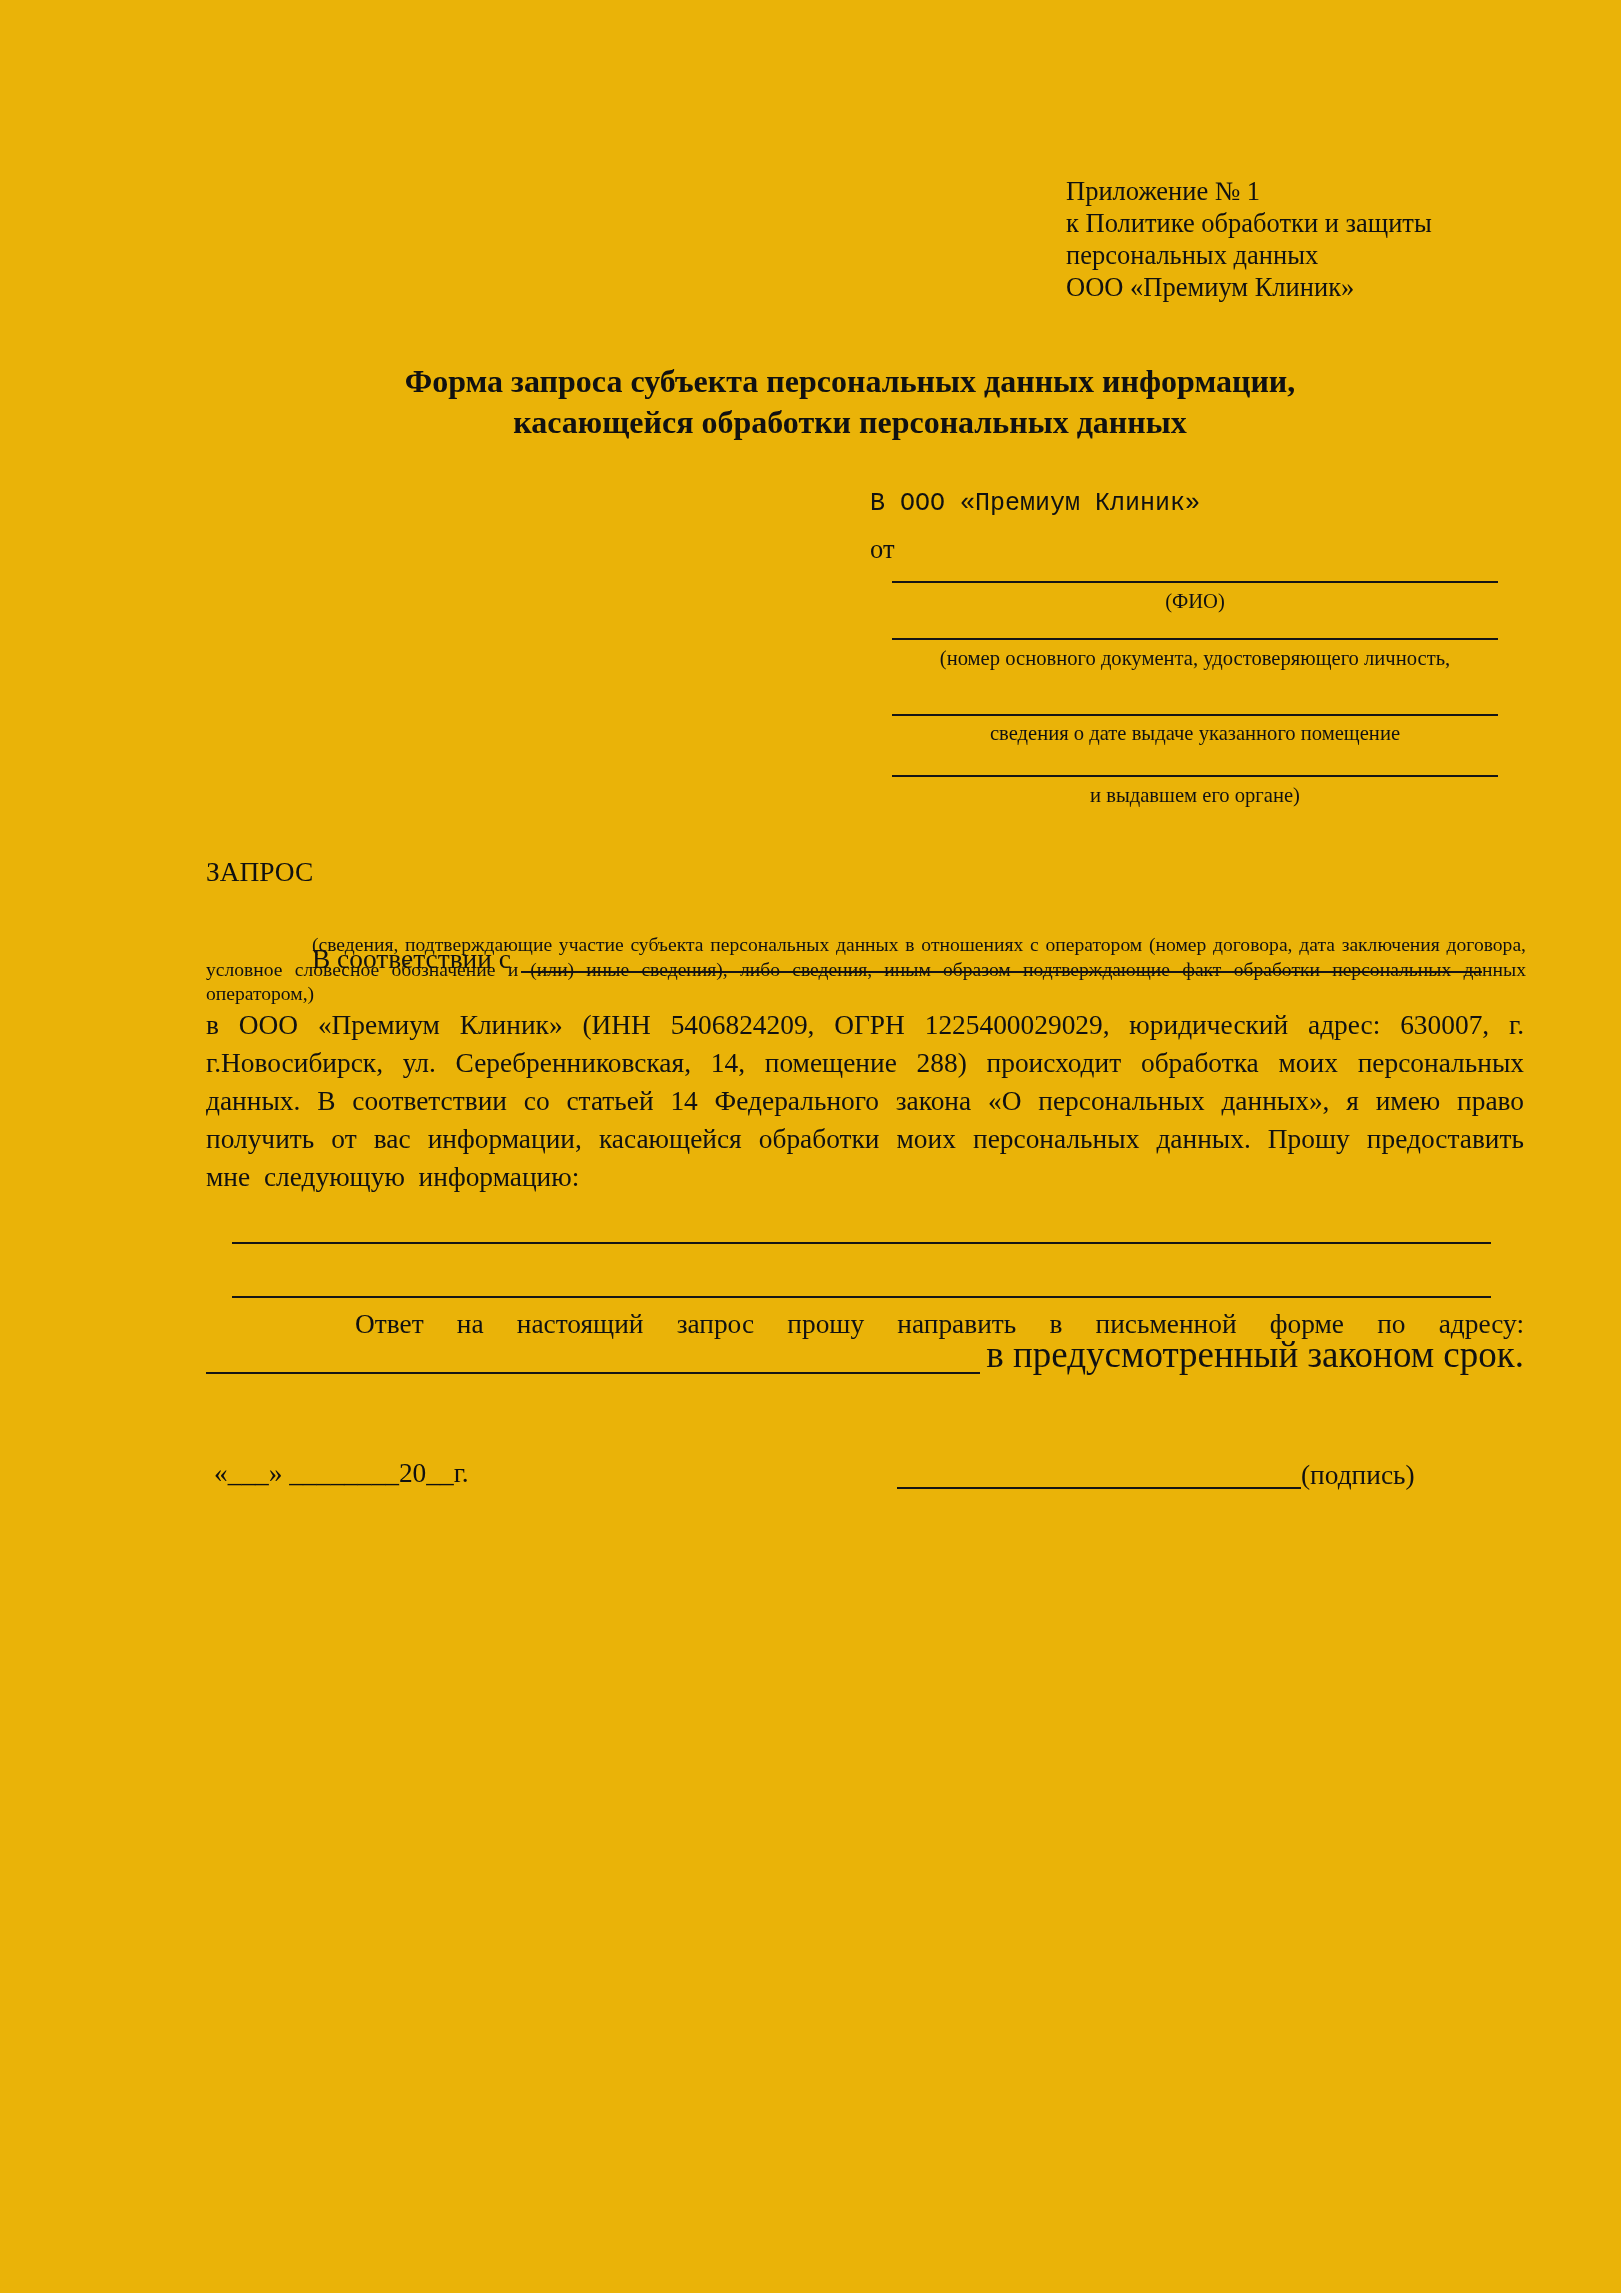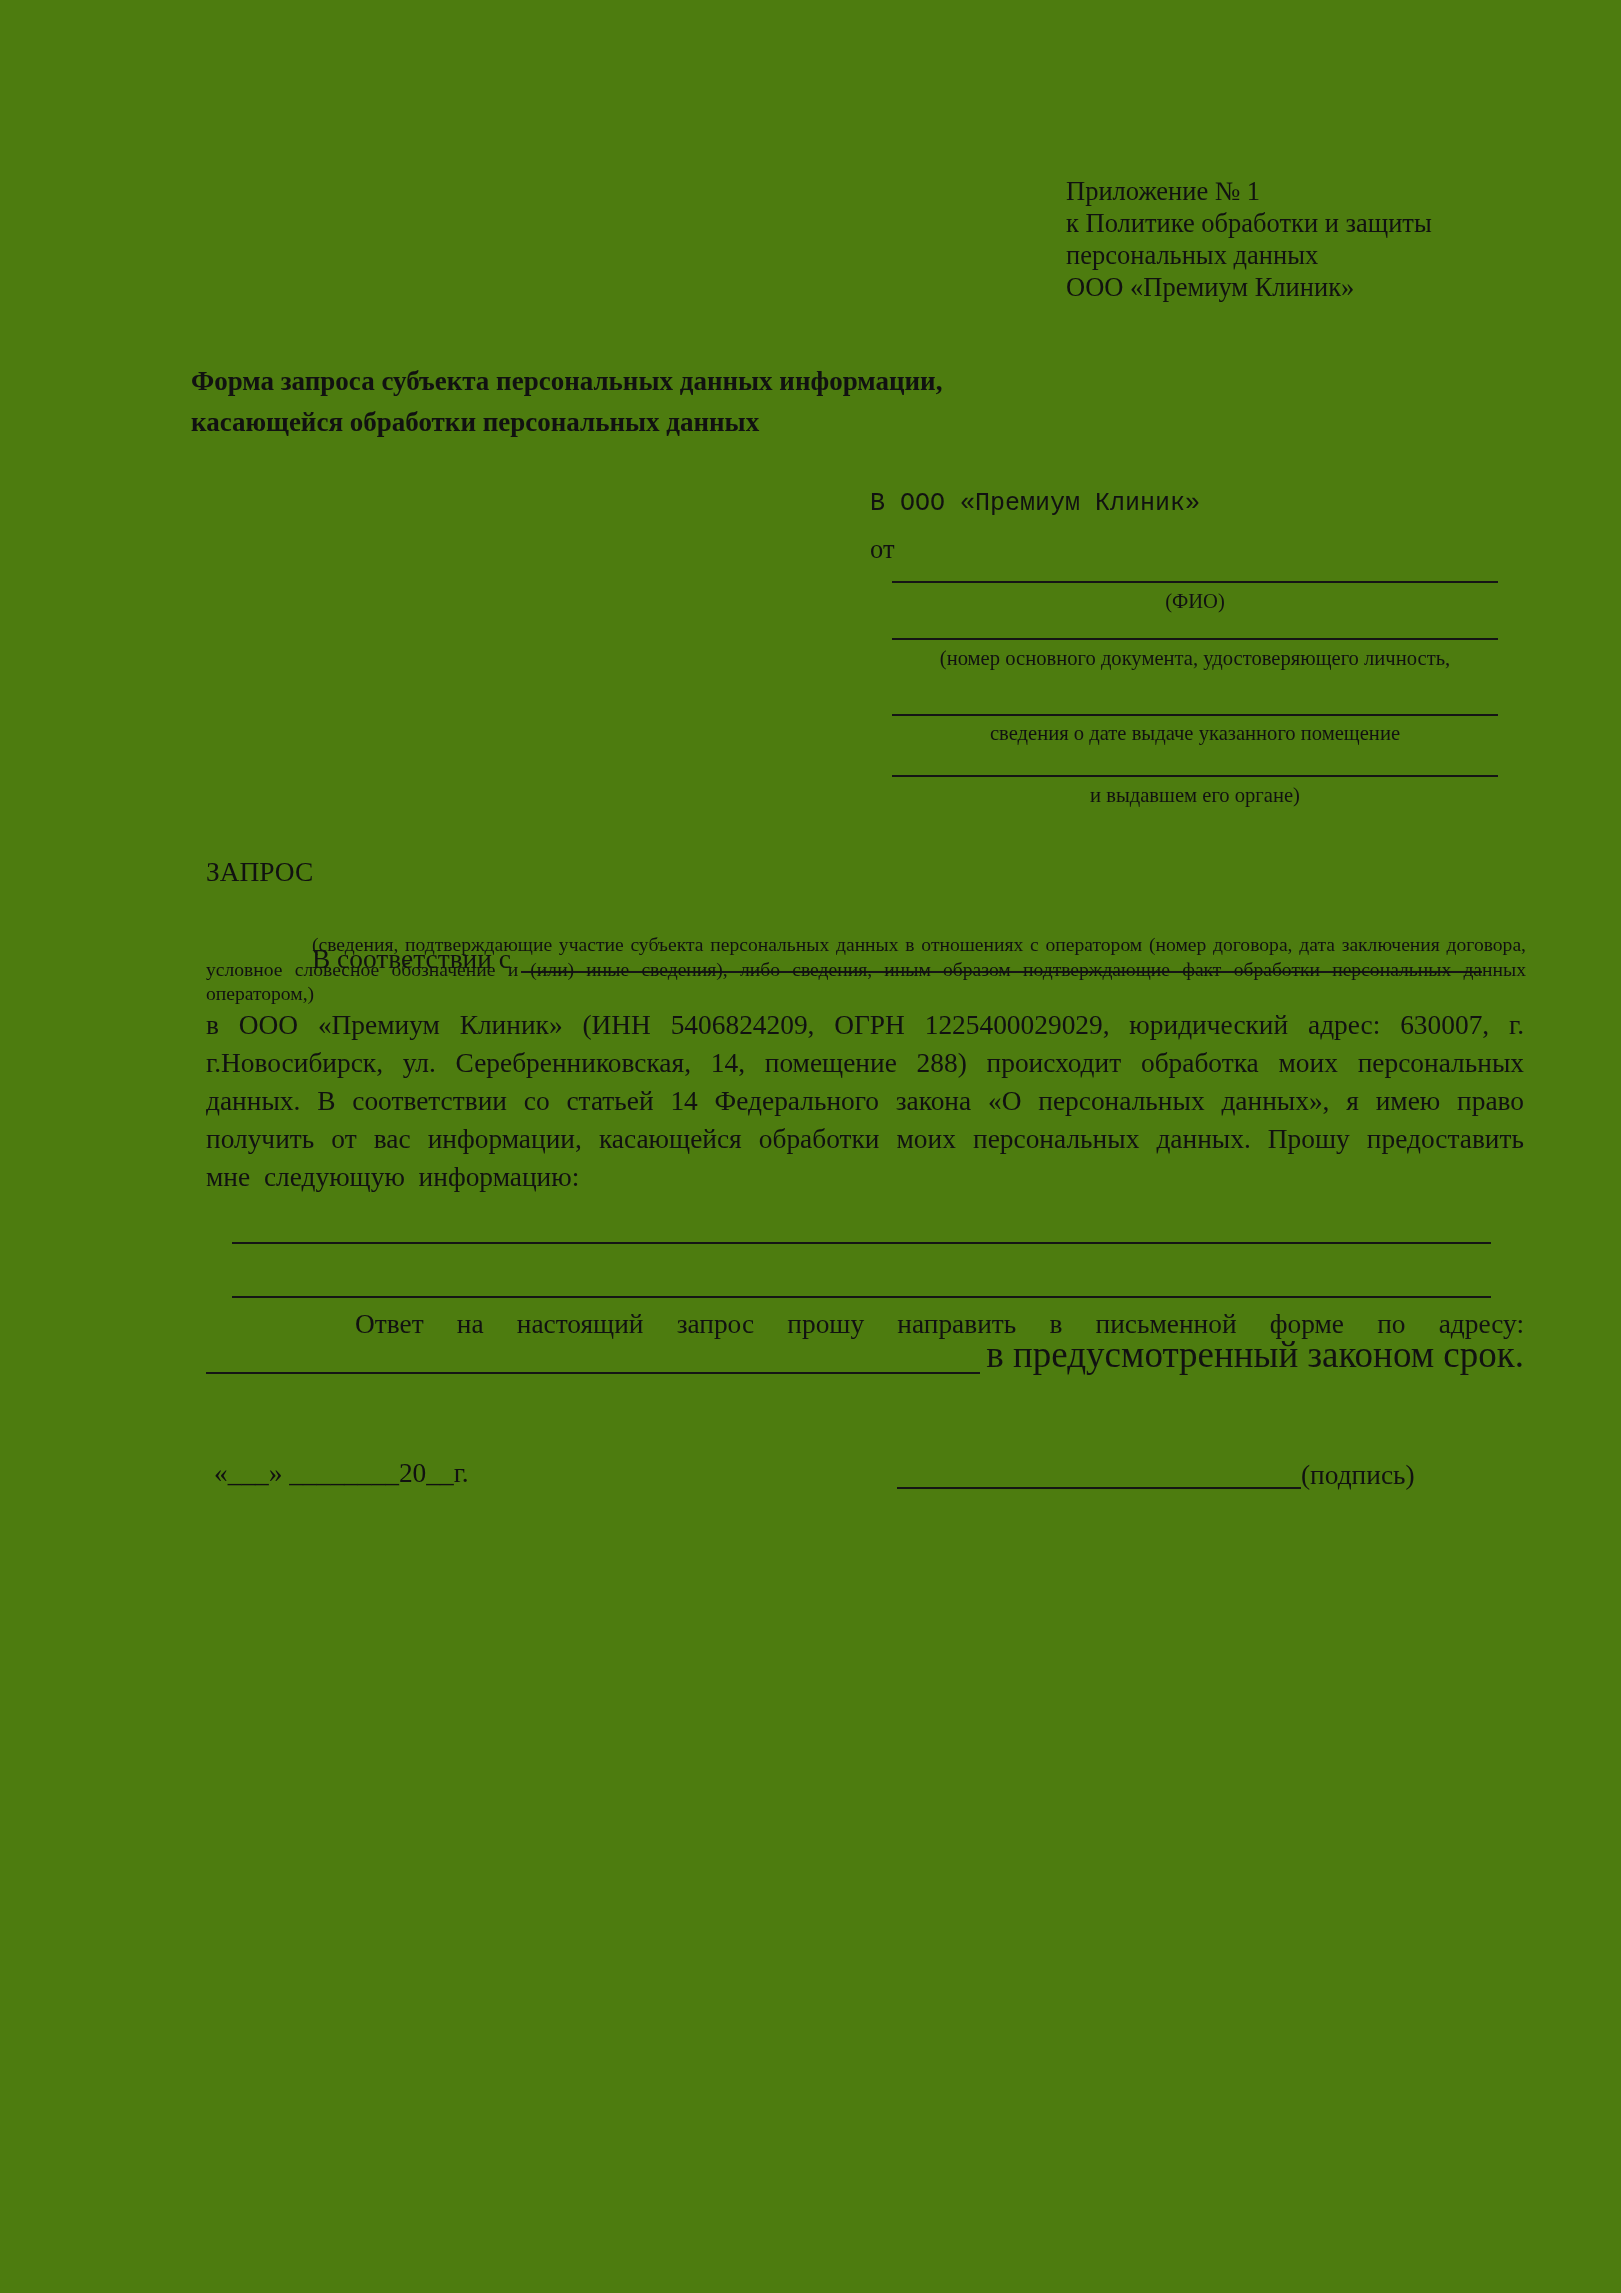--- a/index.html
+++ b/index.html
@@ -7,7 +7,7 @@
     position: relative;
     width: 1621px;
     height: 2294px;
-    background: #4d7c0f;
+    background: #eab308;
     color: #111111;
     font-family: "Liberation Serif", serif;
     overflow: hidden;

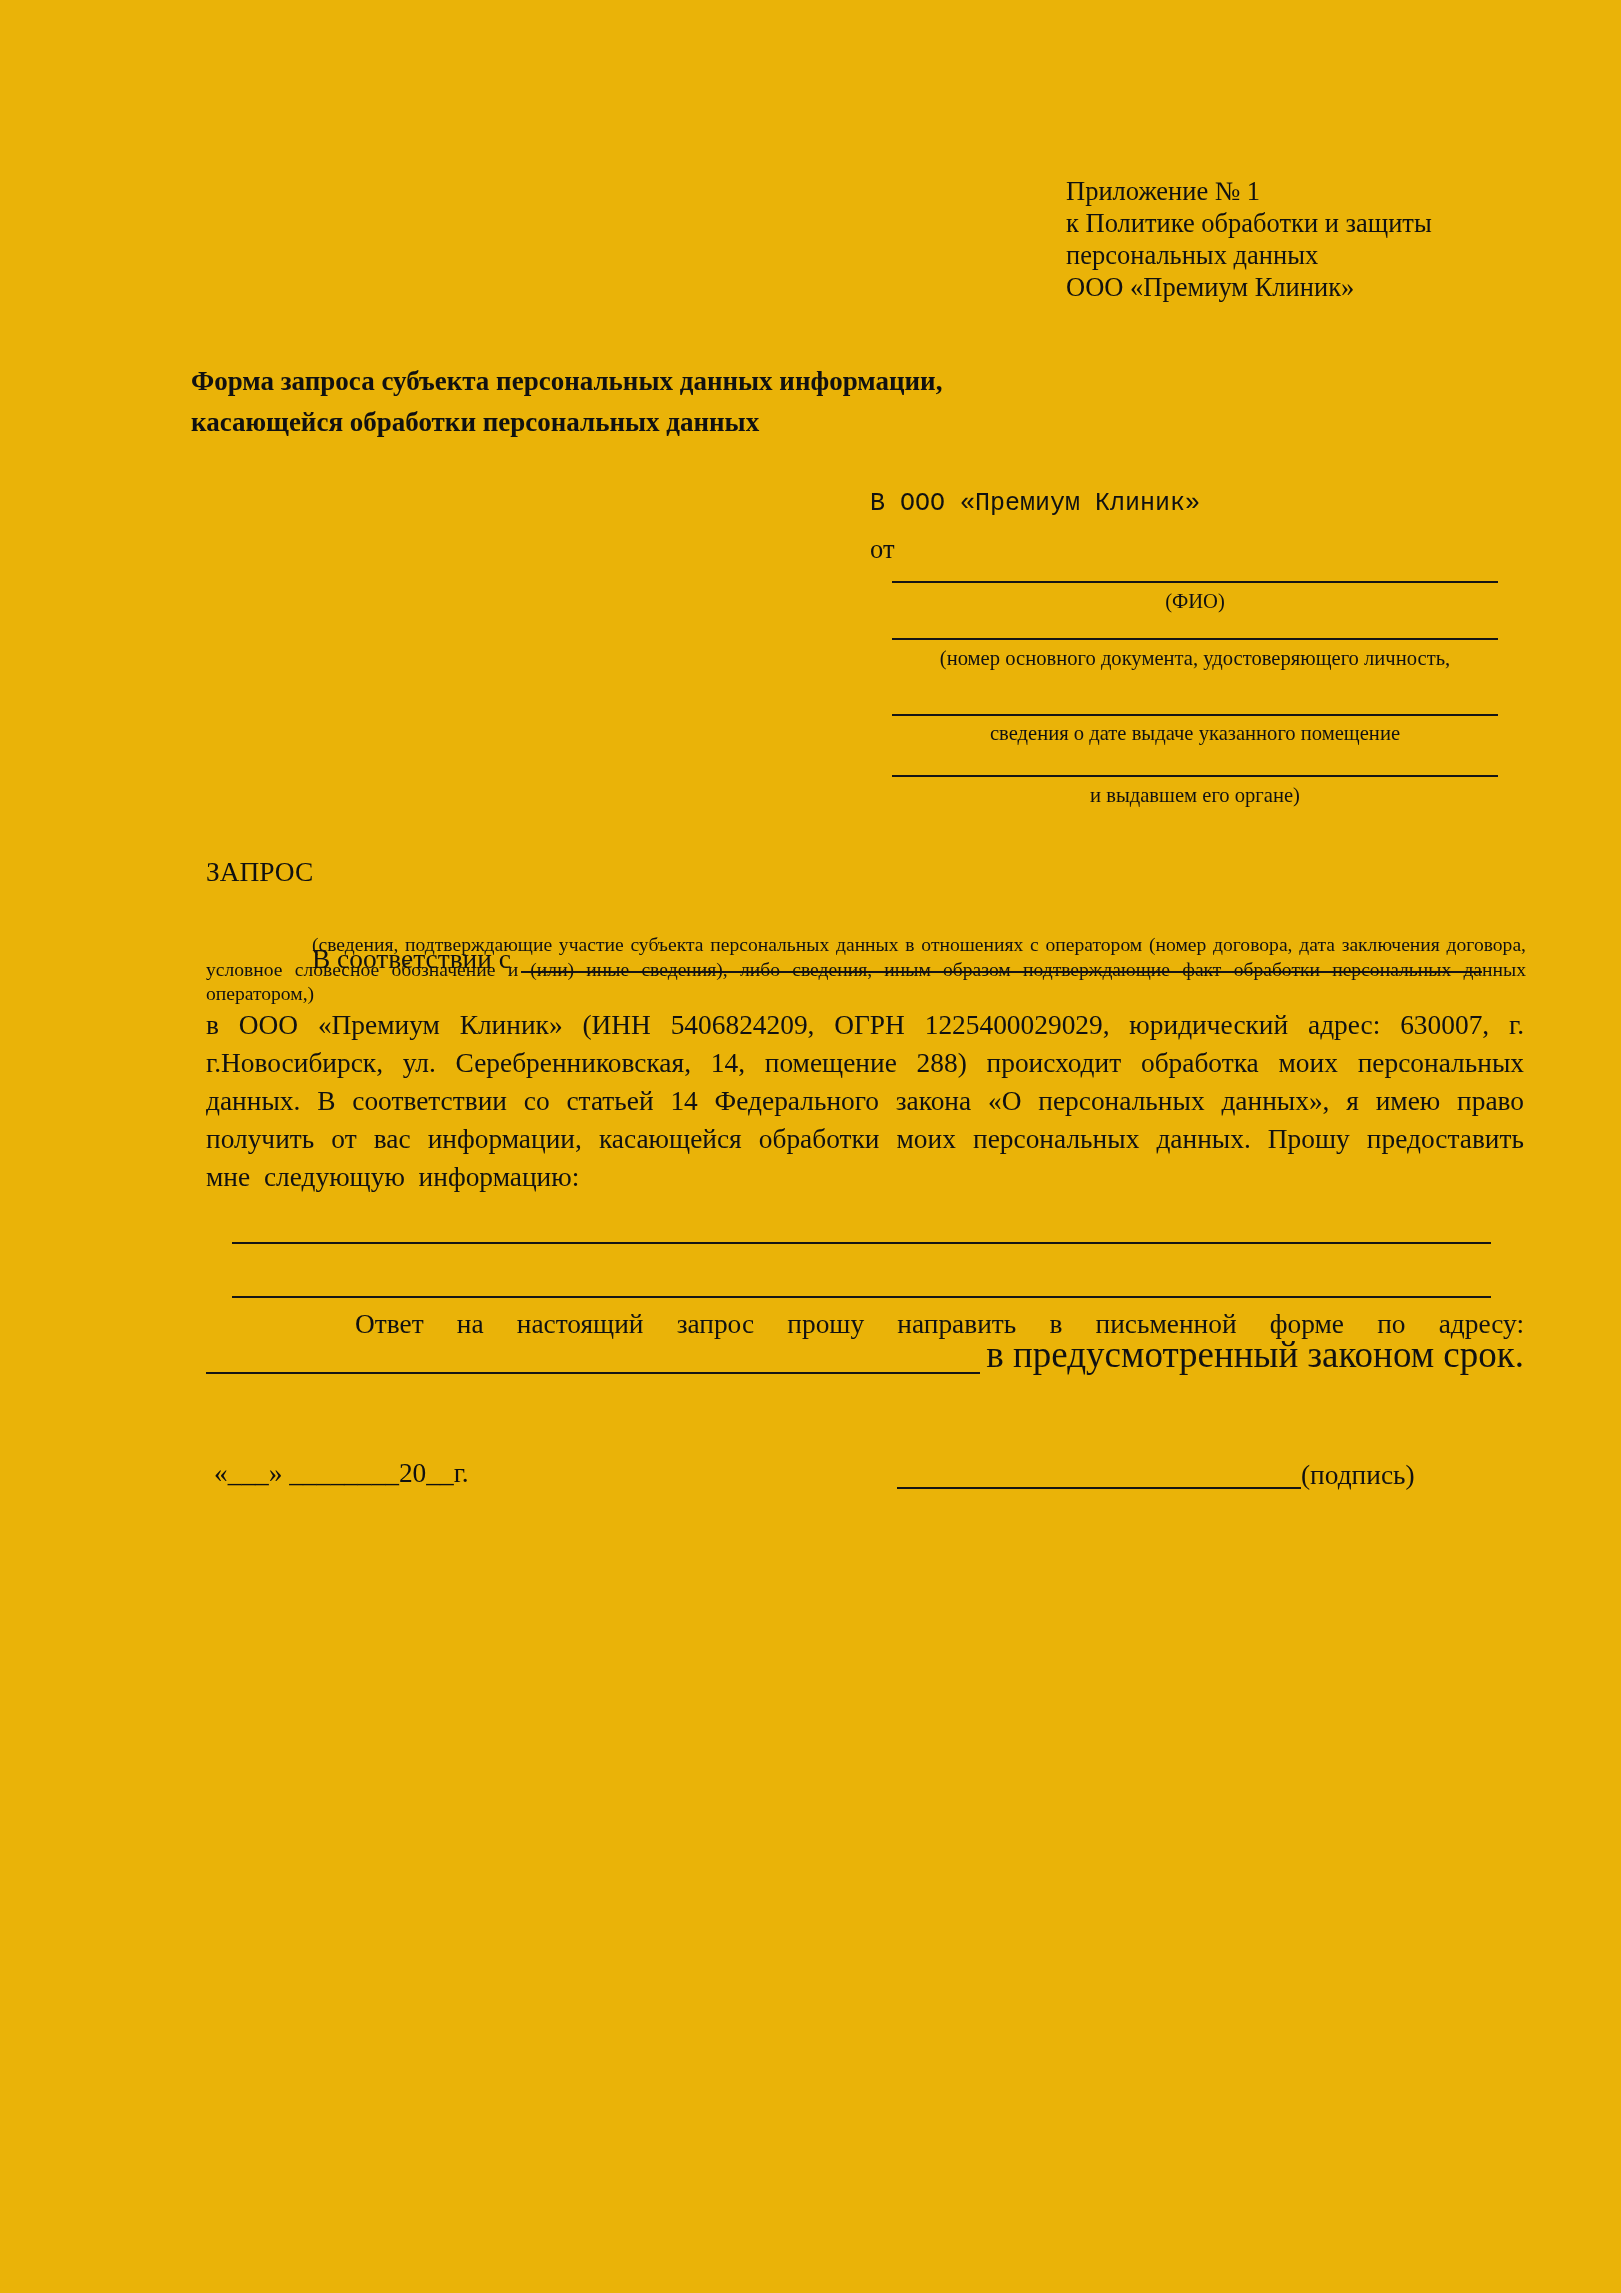--- a/index.html
+++ b/index.html
@@ -22,9 +22,9 @@
 
   .title {
     left: 191px; top: 361px; width: 1318px;
-    text-align: left;
+    text-align: center;
     font-weight: bold;
-    font-size: 27px; line-height: 41px;
+    font-size: 32px; line-height: 41px;
   }
 
   .addr-to   { left: 870px; top: 489px; font-size: 25px; white-space: nowrap; font-family: Liberation Mono, monospace; }

